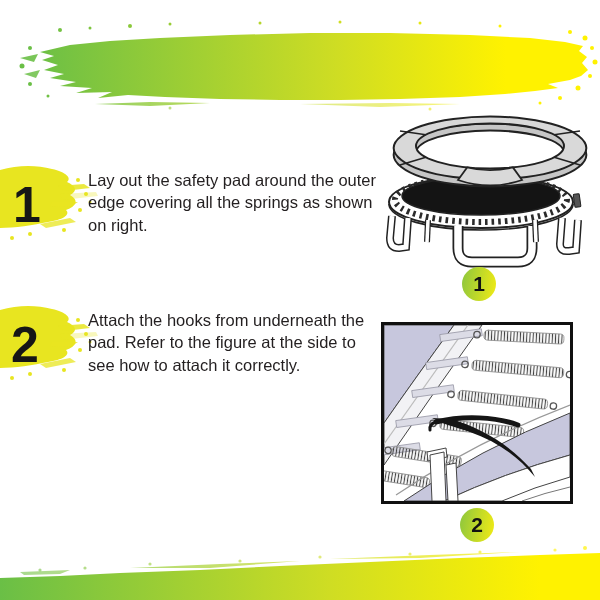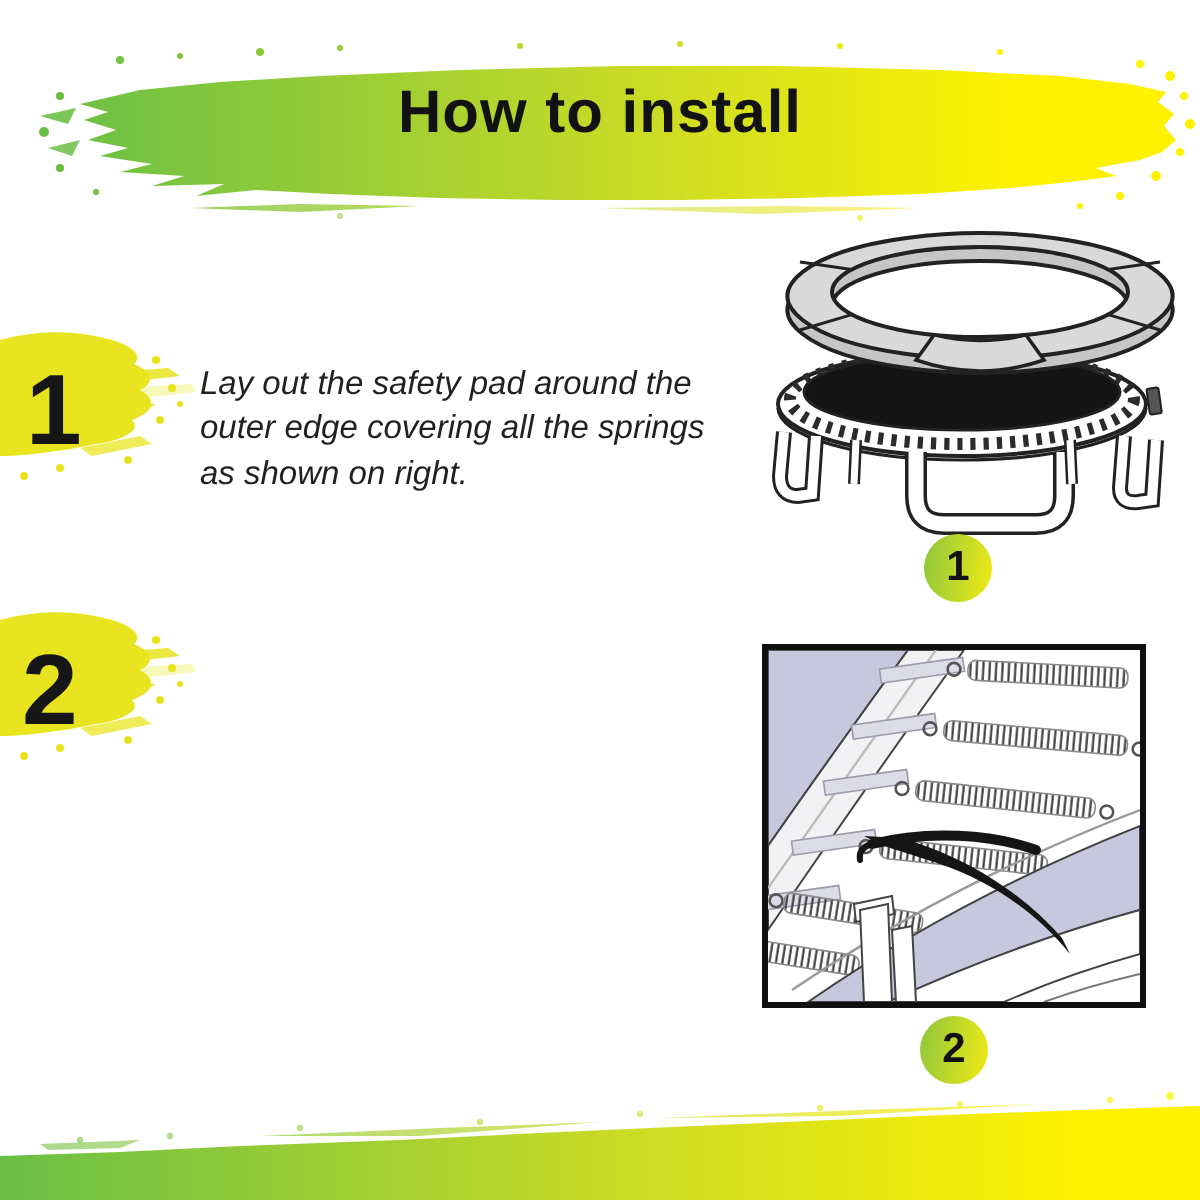--- a/index.html
+++ b/index.html
@@ -97,7 +97,6 @@
     </g>
   </svg>
 
-  <div class="abs page-title">How to install</div>
 
   <svg class="abs" style="left:0;top:158px" width="105" height="92" viewBox="0 0 105 92" aria-hidden="true">
     <g class="splash-fill">

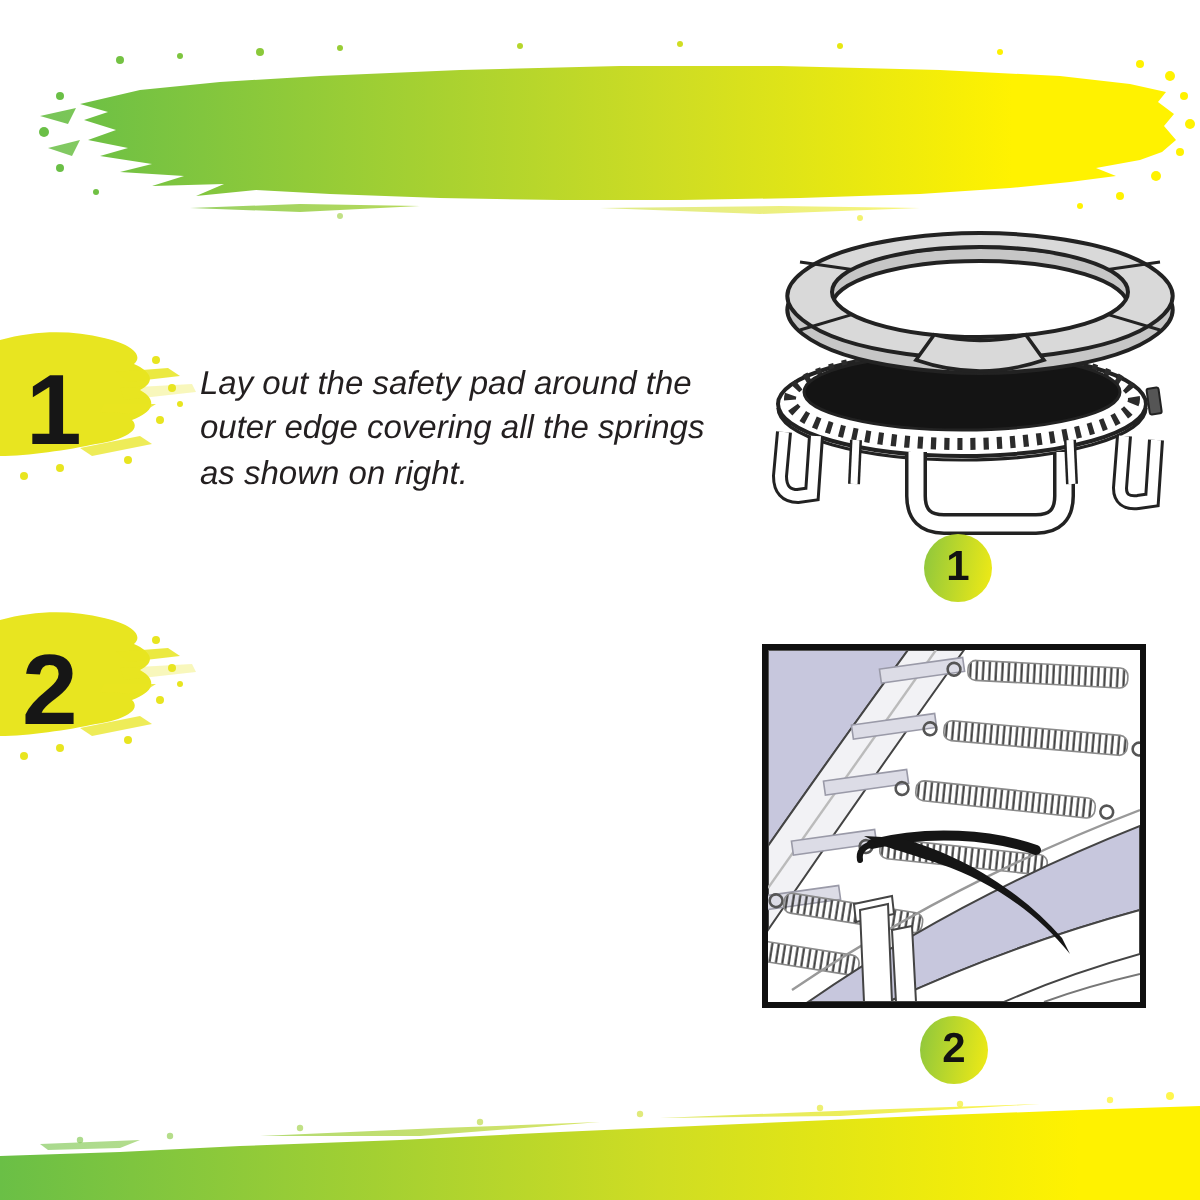--- a/index.html
+++ b/index.html
@@ -25,7 +25,7 @@
   }
   .text-1{left:88px;top:169px;}
   .text-2{left:88px;top:309px;}
-  .step-text p{margin:12px;font-style:italic;}
+  .step-text p{margin:0;}
   .step-text p + p{margin-top:17px;}
   
   .fig-1{left:370px;top:104px;width:230px;height:172px;}

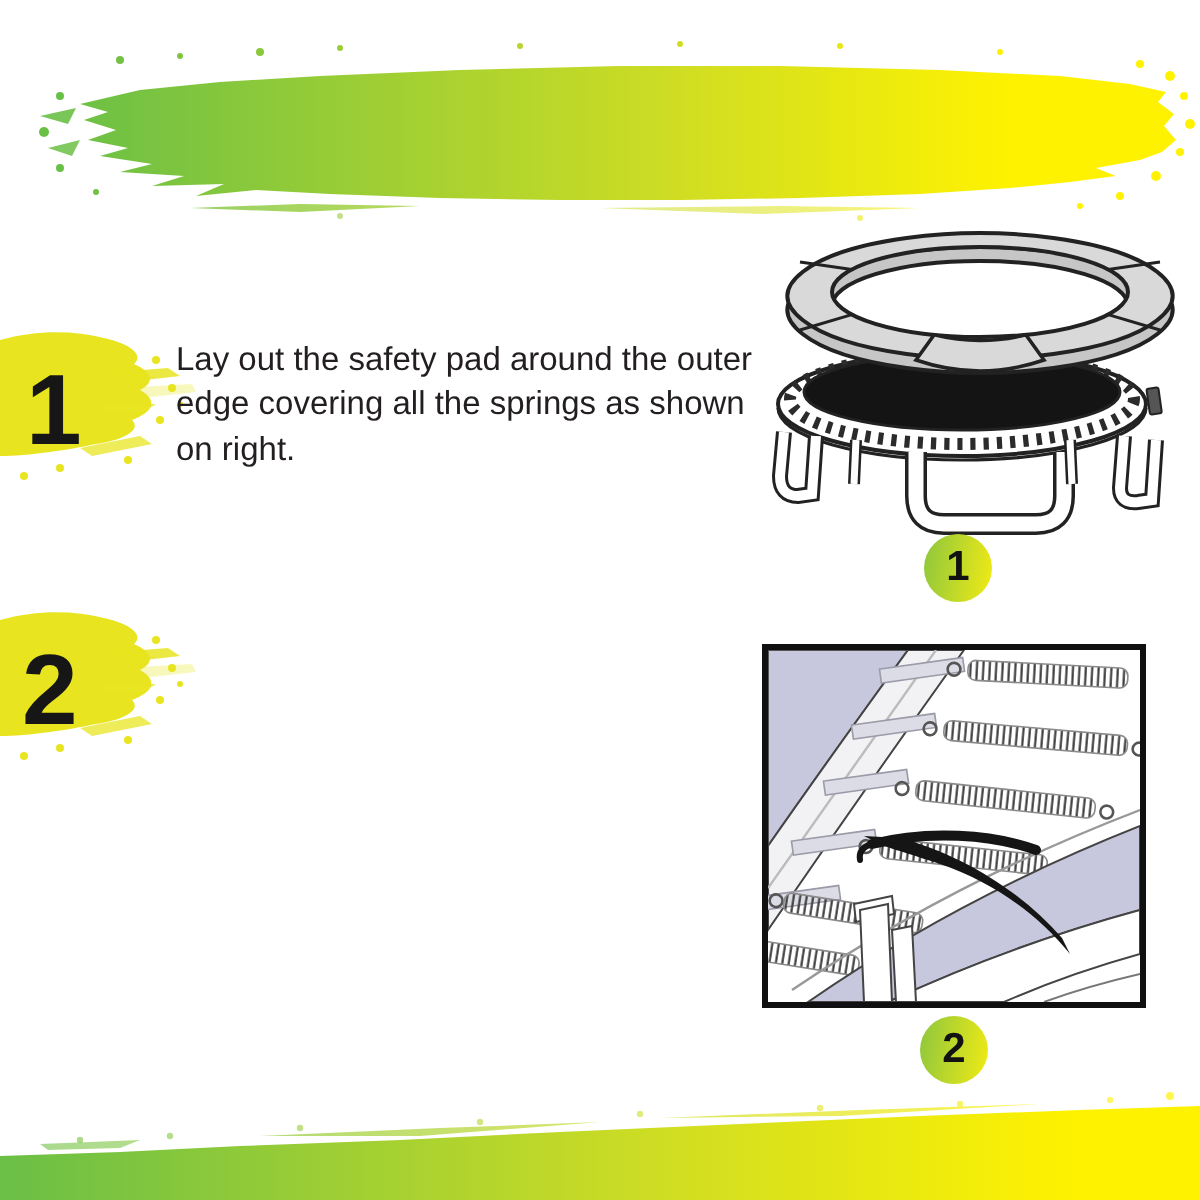--- a/index.html
+++ b/index.html
@@ -182,6 +182,7 @@
   </svg>
   <div class="abs step-digit digit-2">2</div>
   <div class="abs step-text text-2">
+    <p>Attach the hooks from underneath the pad. Refer to the figure at the side to see how to attach it correctly.</p>
   </div>
 
   <div class="abs fig-2">

